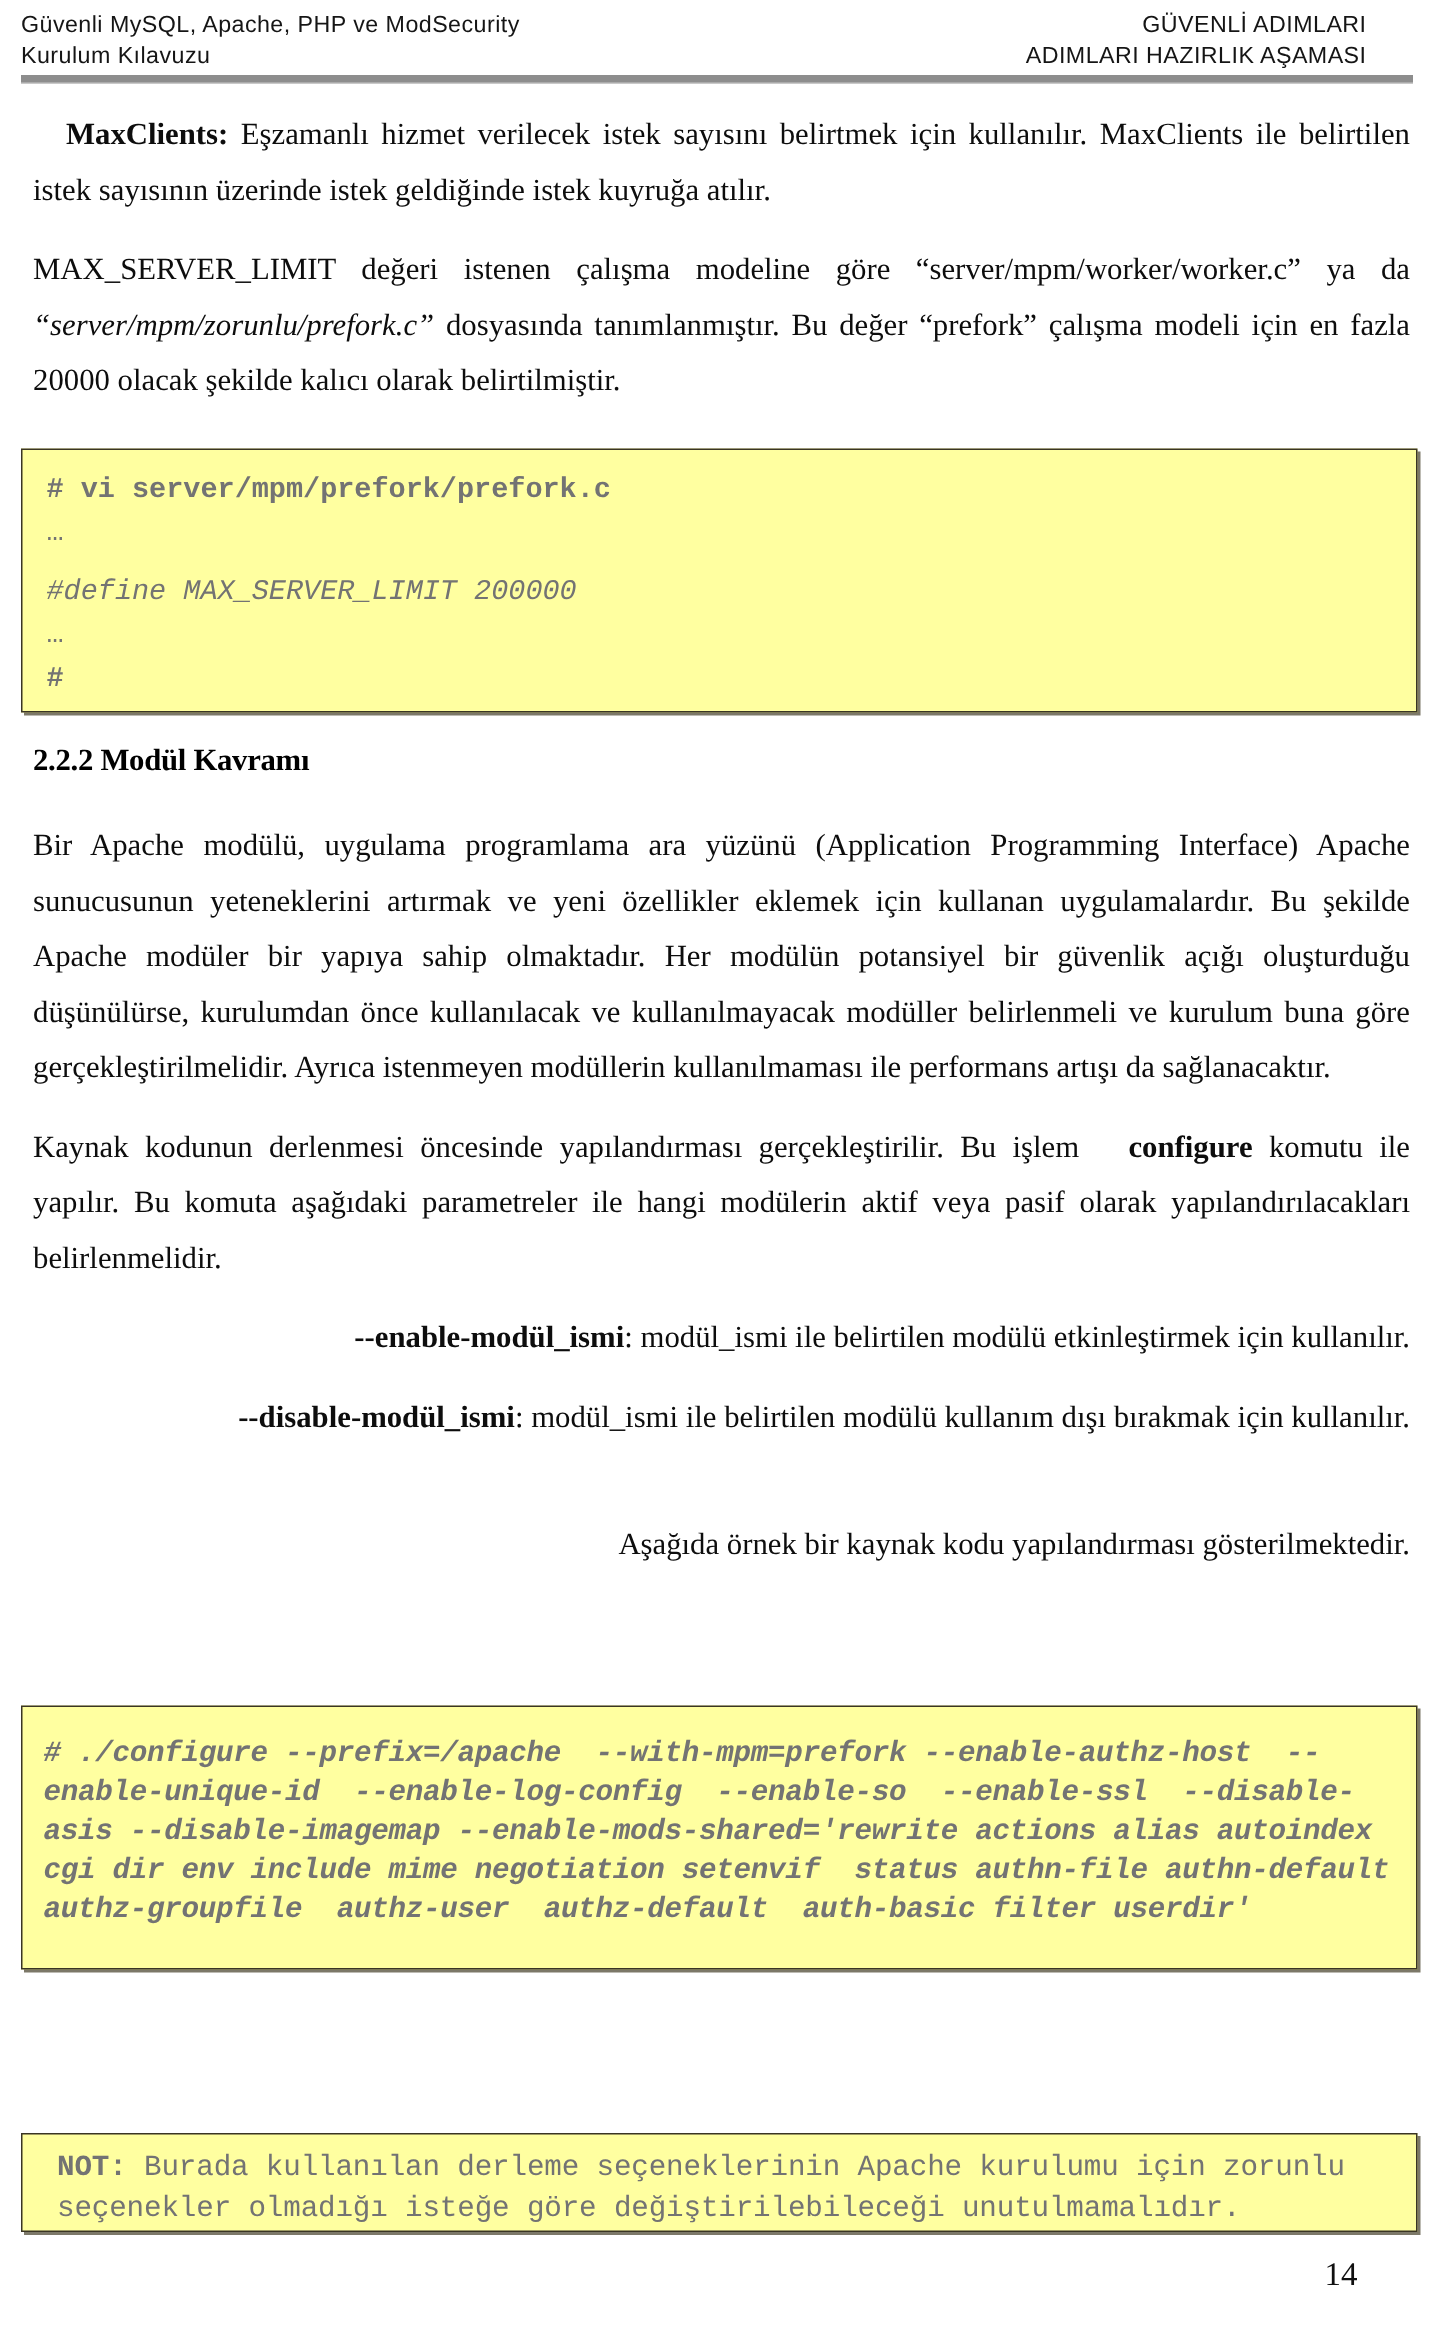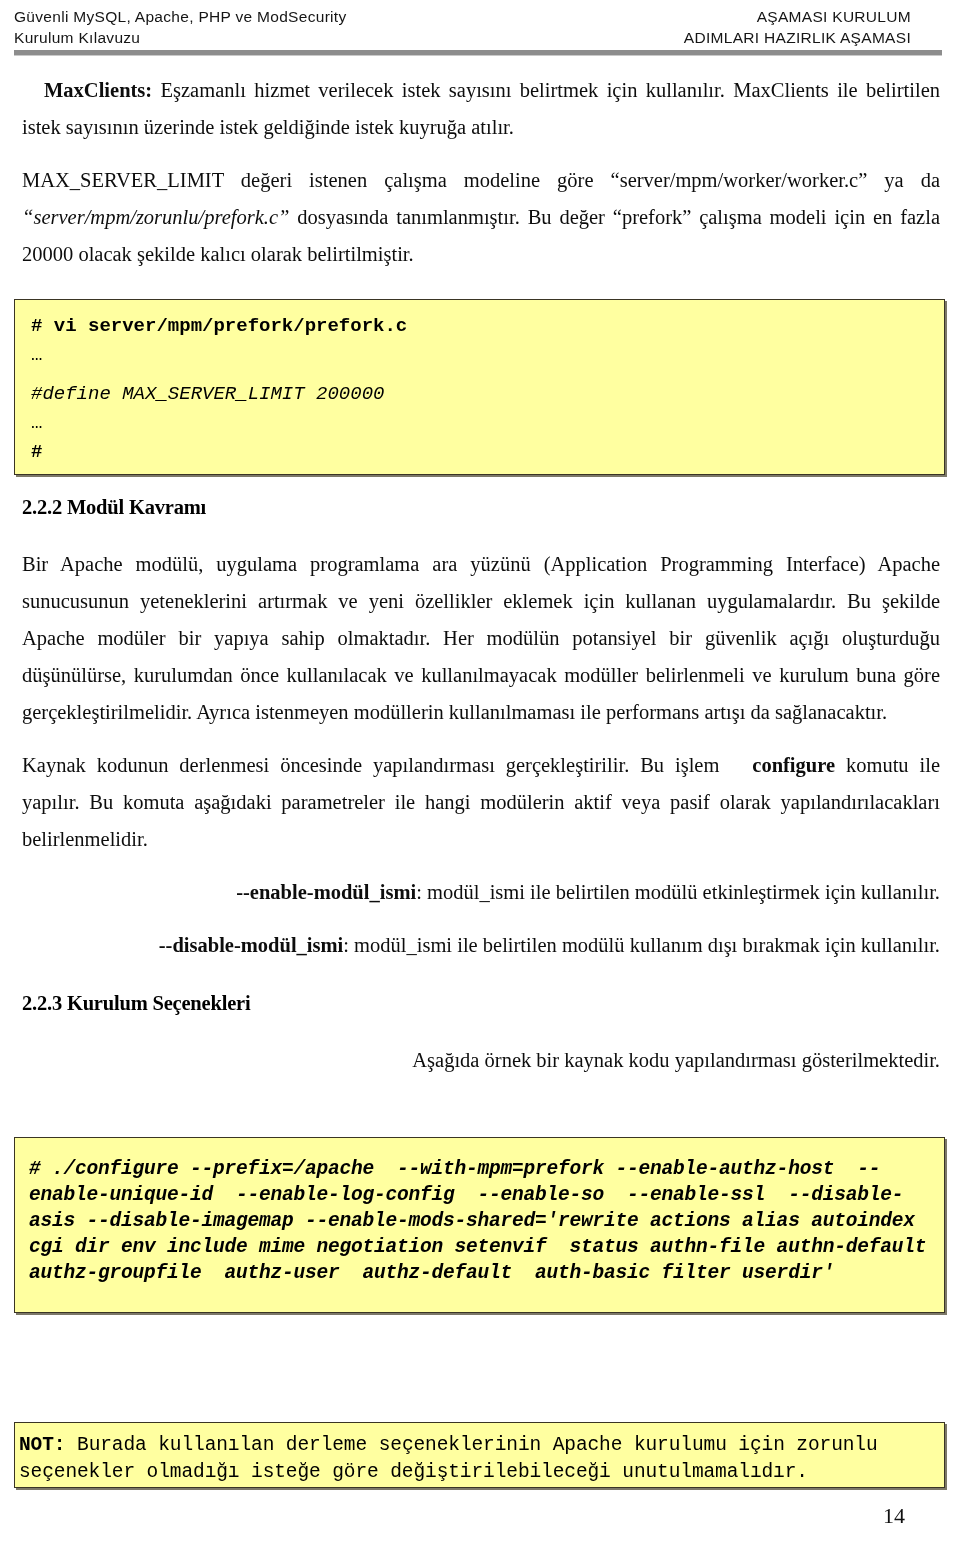--- a/index.html
+++ b/index.html
@@ -164,7 +164,7 @@
   <div class="header">
     <div class="header-row">
       <div class="header-left">Güvenli MySQL, Apache, PHP ve ModSecurity</div>
-      <div class="header-right">AŞAMASI KURULUM</div>
+      <div class="header-right">GÜVENLİ ADIMLARI</div>
     </div>
     <div class="header-row">
       <div class="header-left">Kurulum Kılavuzu</div>

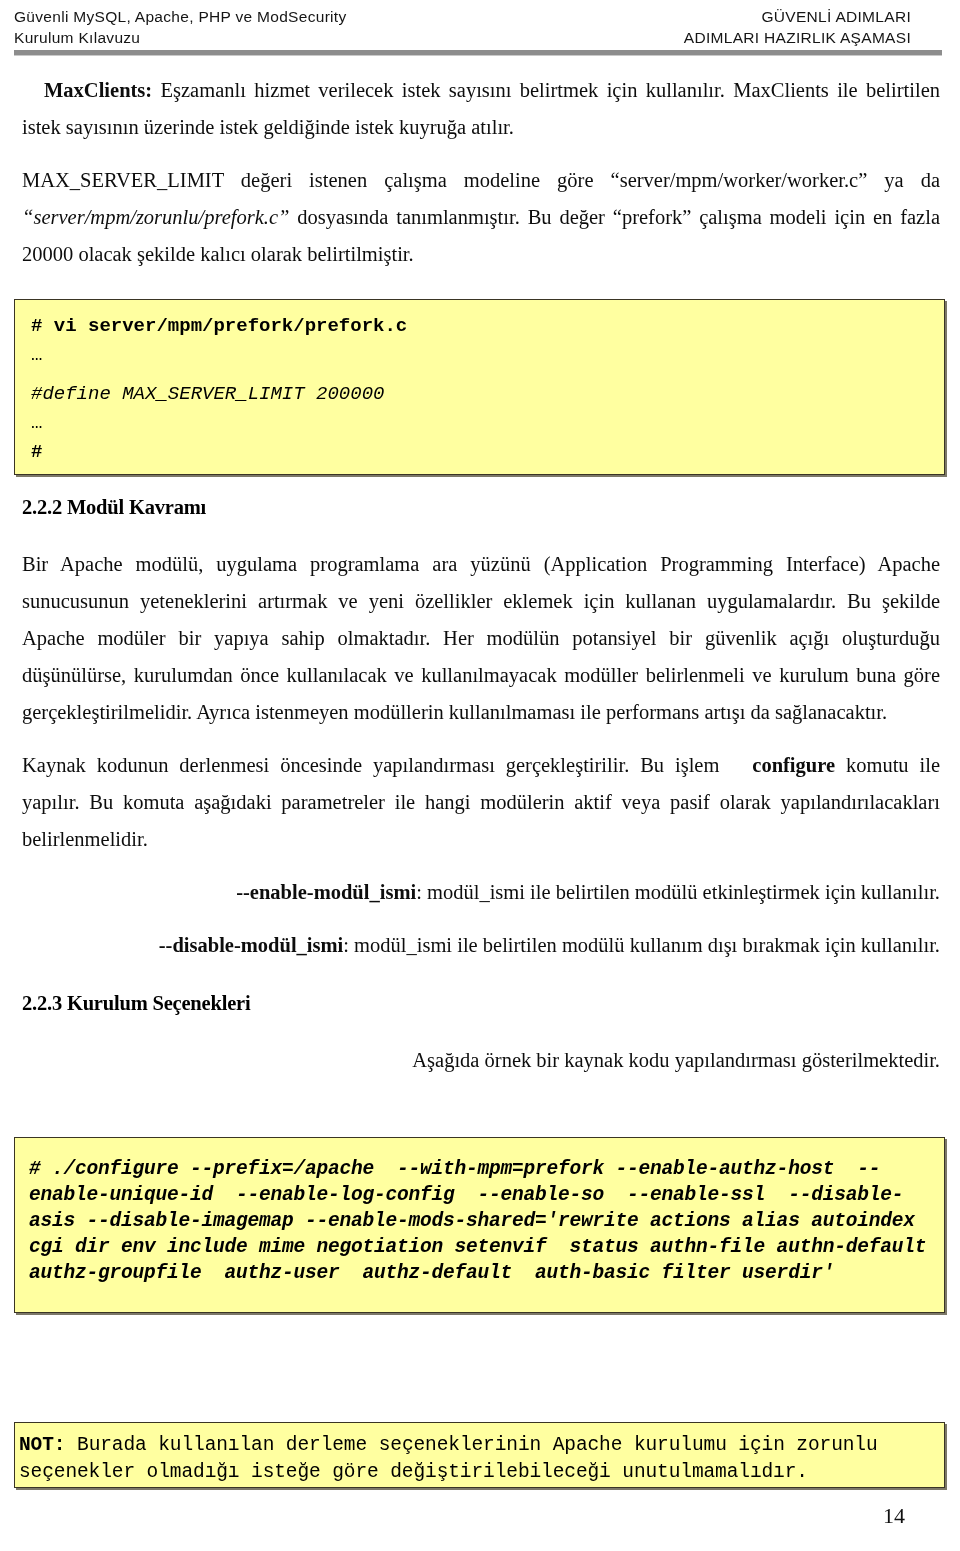--- a/index.html
+++ b/index.html
@@ -90,7 +90,7 @@
     box-shadow: 2px 2px 0 #7c7868;
     box-sizing: border-box;
     font-family: "Liberation Mono", "DejaVu Sans Mono", monospace;
-    color: #000000;
+    color: #737373;
   }
   .codebox.box1 {
     position: absolute;

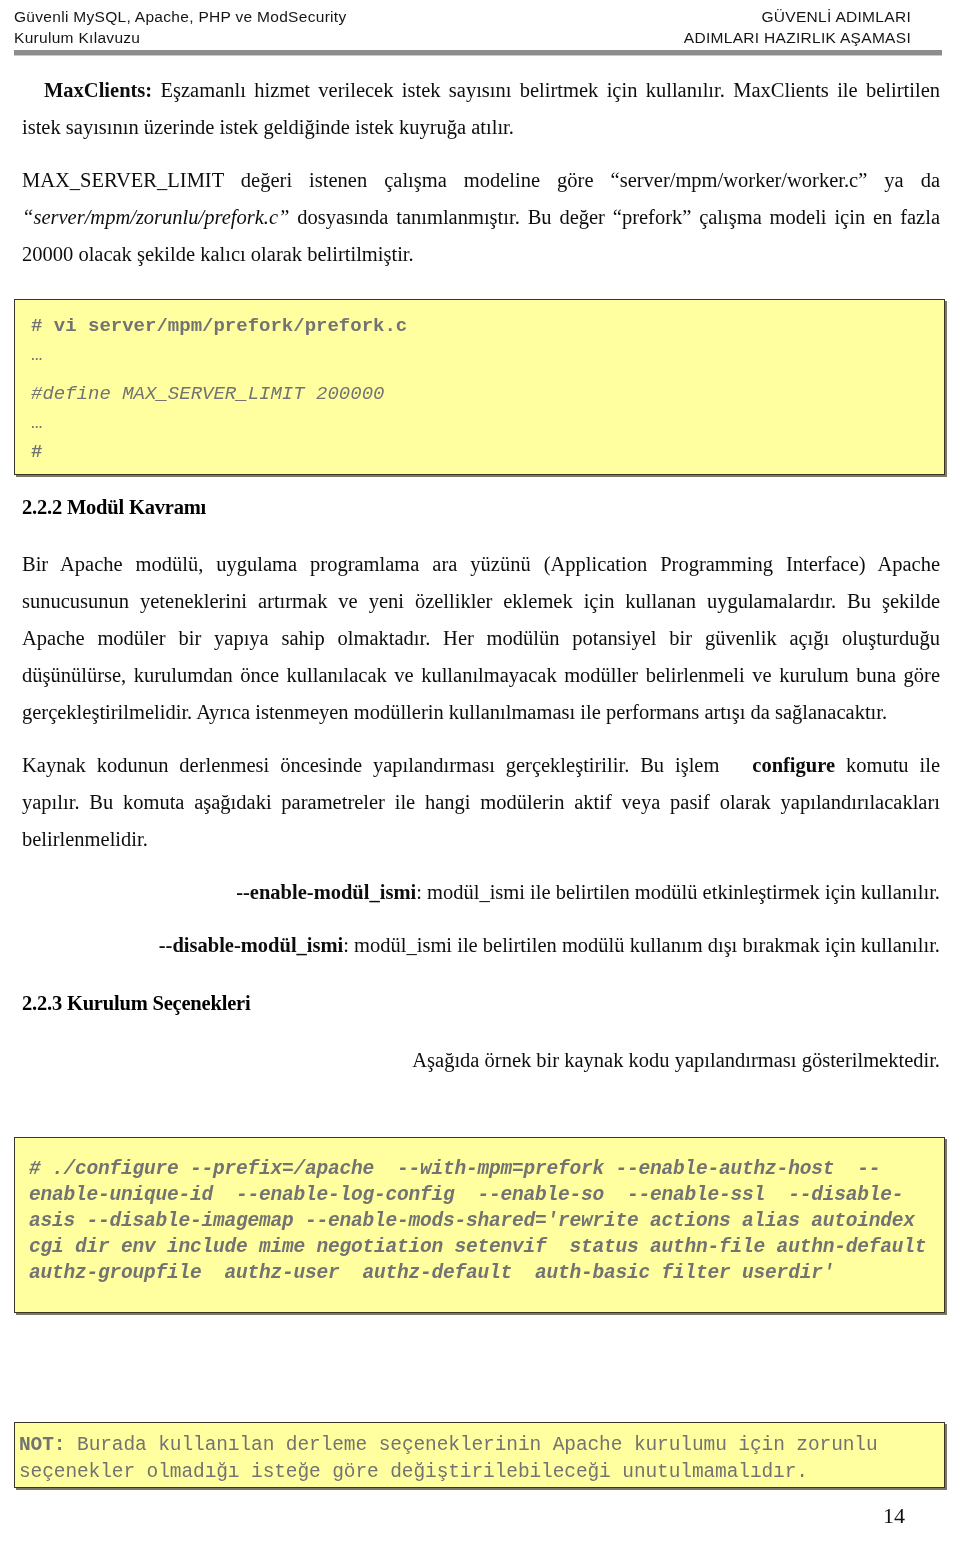--- a/index.html
+++ b/index.html
@@ -198,7 +198,6 @@
     <div class="gap-sm"></div>
     <p class="body nojust"><b>--disable-modül_ismi</b><span>: modül_ismi ile belirtilen modülü kullanım dışı bırakmak için kullanılır.</span></p>
     <div class="gap-md"></div>
-    <h3 class="heading">2.2.3 Kurulum Seçenekleri</h3>
     <div class="gap-md"></div>
     <p class="body nojust">Aşağıda örnek bir kaynak kodu yapılandırması gösterilmektedir.</p>
   </div>

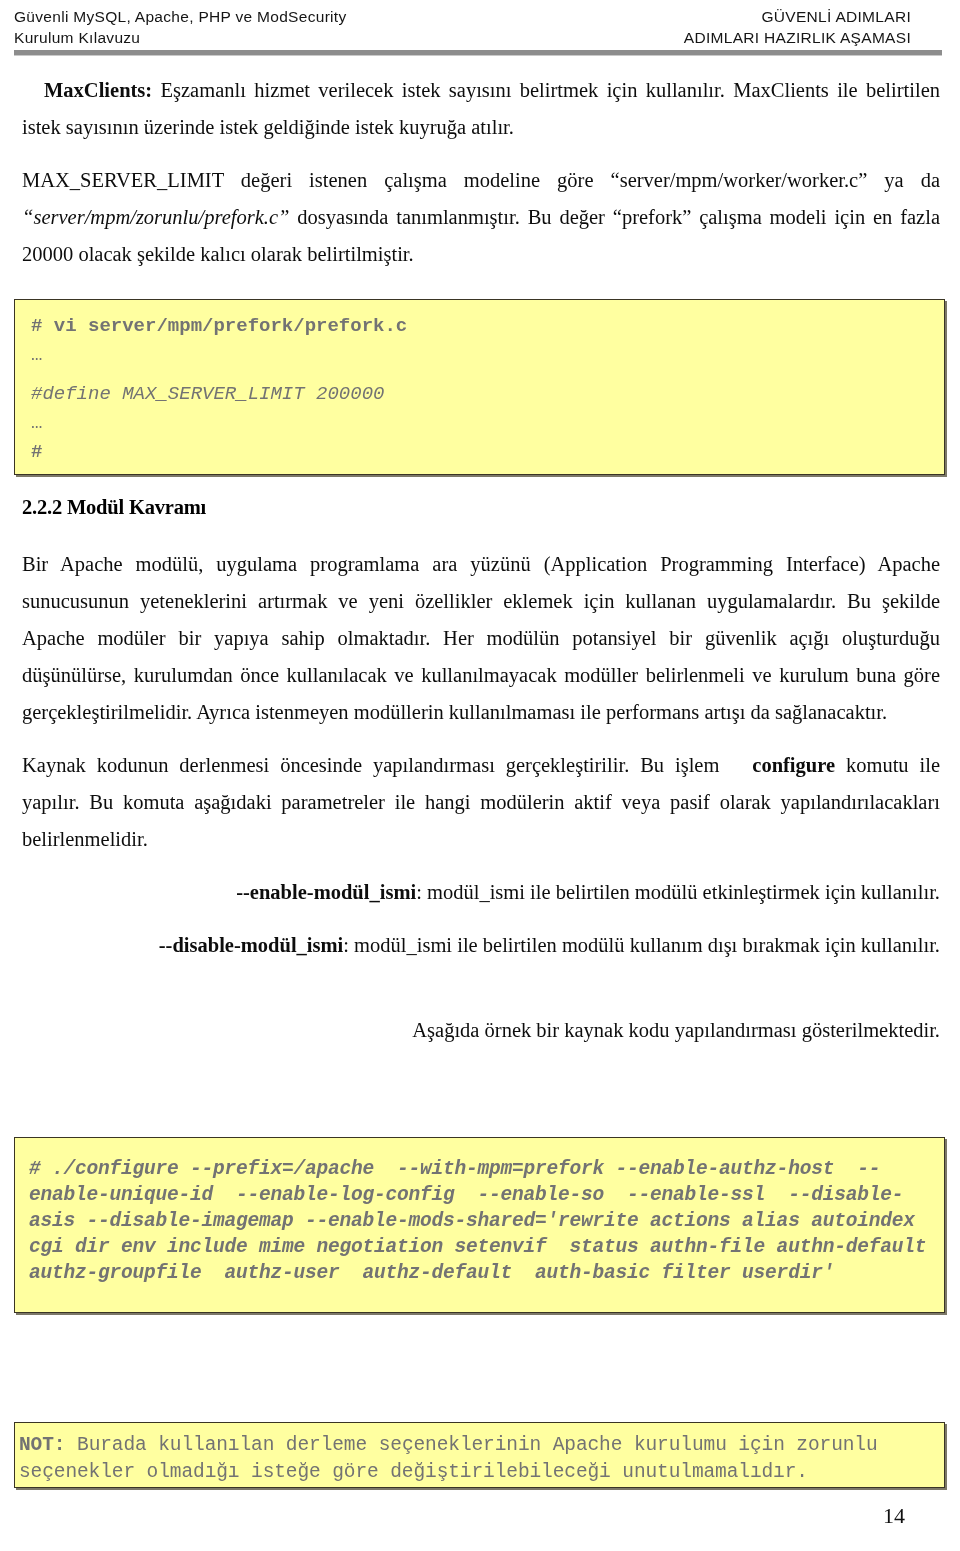--- a/index.html
+++ b/index.html
@@ -135,7 +135,7 @@
     top: 1422px;
     width: 931px;
     height: 66px;
-    padding: 9px 4px;
+    padding: 9px 23px;
   }
   .codebox.box3 .cline {
     font-size: 19.5px;

